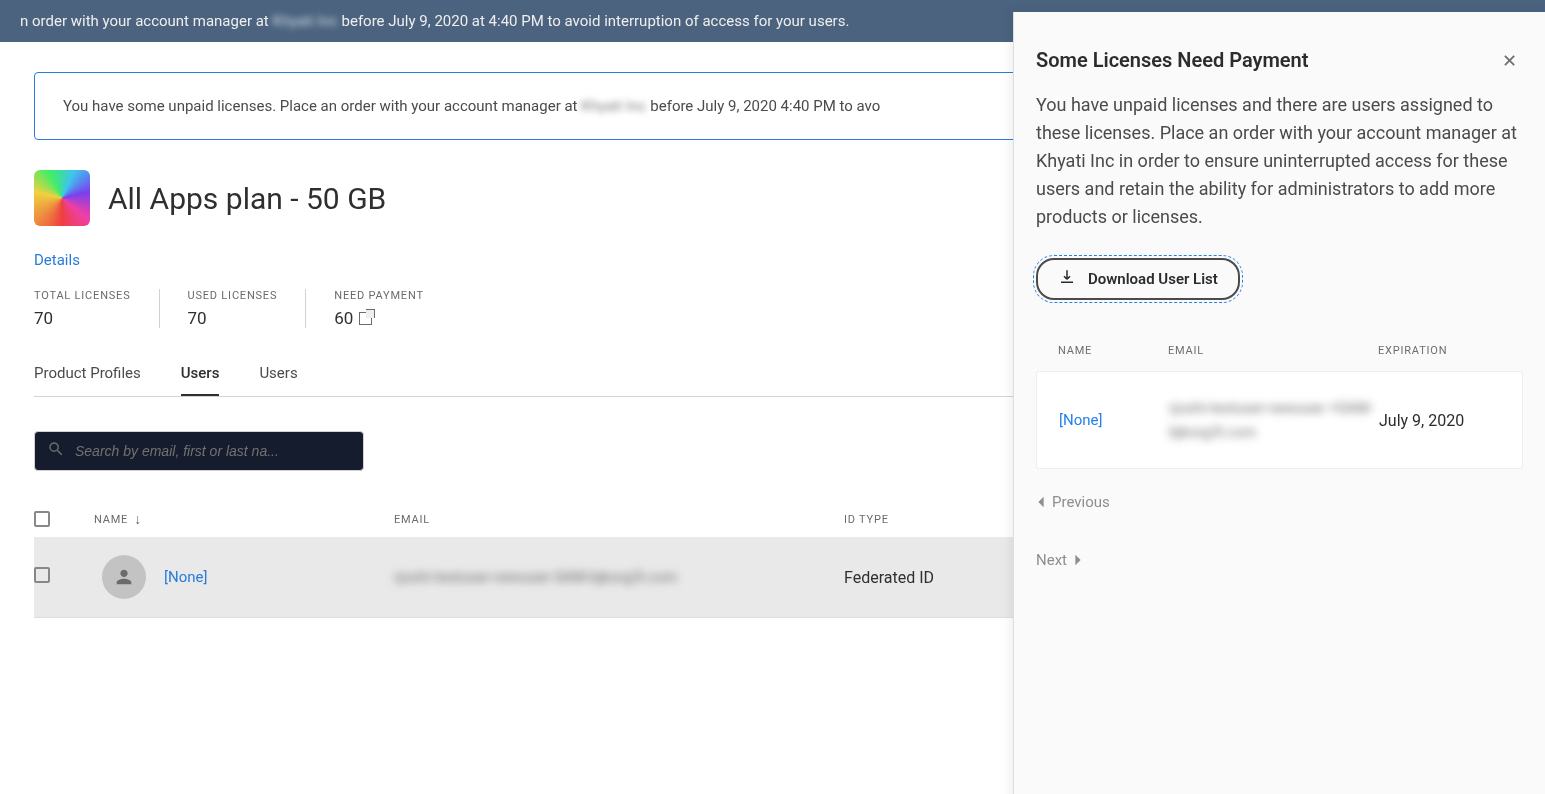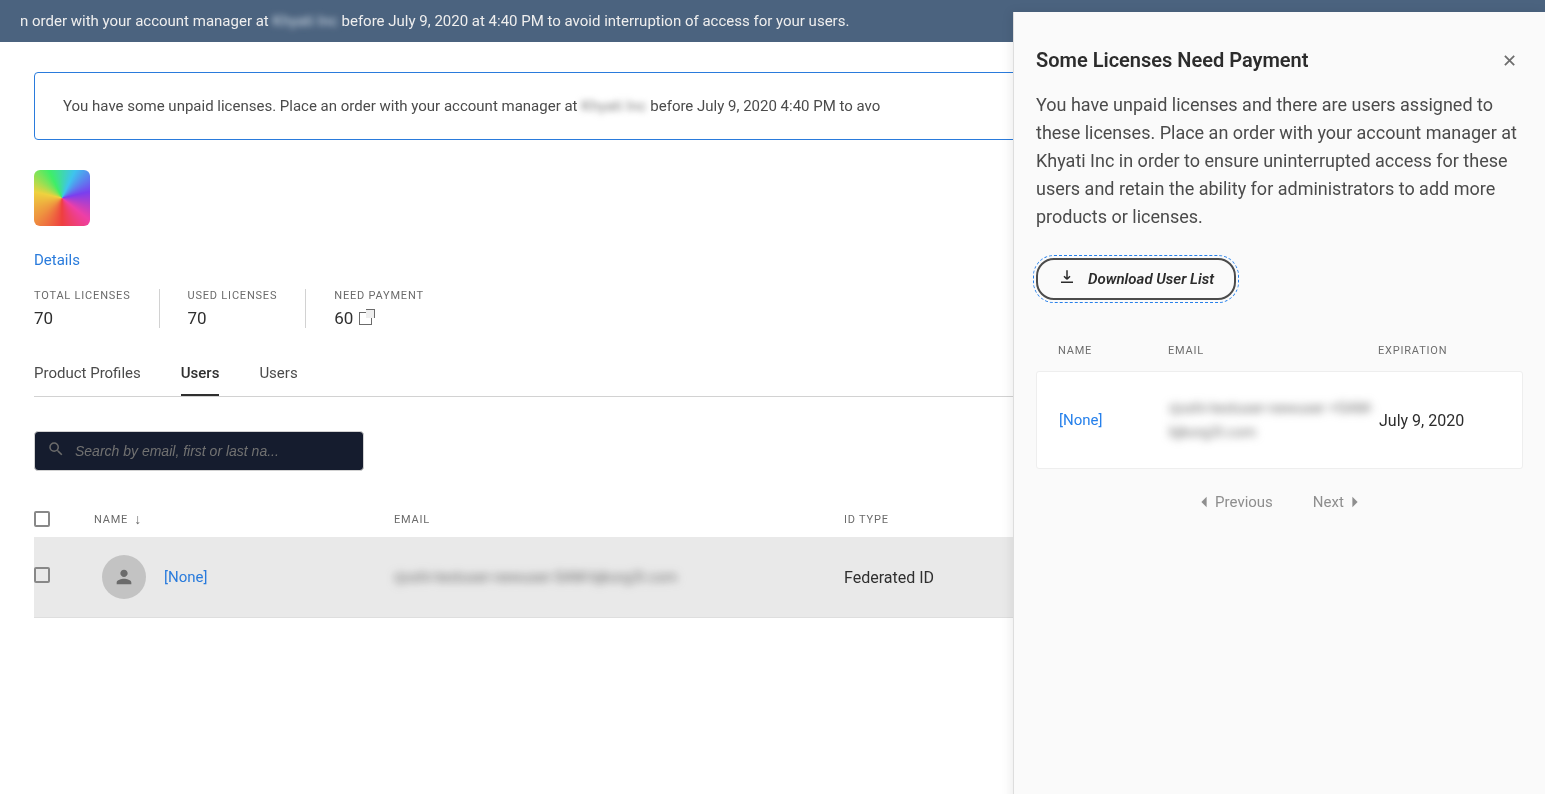--- a/index.html
+++ b/index.html
@@ -83,6 +83,7 @@
 
     <div class="plan-header">
       <div class="plan-icon"></div>
+      <div class="plan-title">All Apps plan - 50 GB</div>
     </div>
 
     <a class="details-link">Details</a>

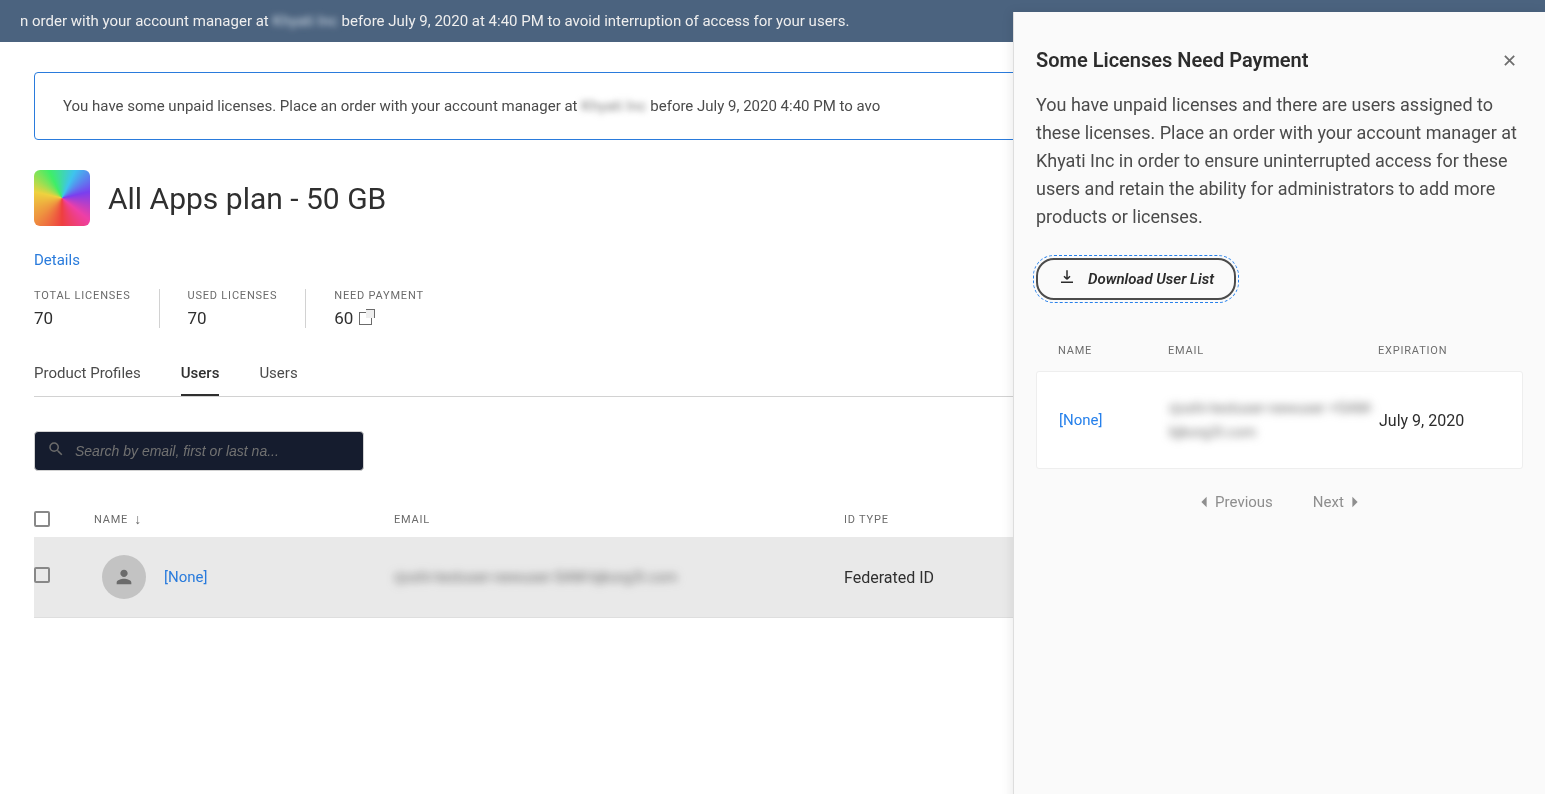--- a/index.html
+++ b/index.html
@@ -55,7 +55,7 @@
 .close-x { font-size: 18px; color: #6e6e6e; cursor: pointer; padding: 2px 6px; }
 .modal-body { font-size: 18px; line-height: 1.55; color: #4b4b4b; margin-top: 18px; }
 .download-btn { display: inline-flex; align-items: center; gap: 12px; border: 2px solid #4b4b4b; border-radius: 18px; padding: 8px 20px; font-size: 15px; font-weight: 600; color: #2c2c2c; margin-top: 28px; cursor: pointer; }
-.download-btn.focused { outline: 1px dashed #2680eb; outline-offset: 2px; font-style: italic; }
+.download-btn.focused { outline: 1px dashed #2680eb; outline-offset: 2px; }
 .dl-icon svg { width: 18px; height: 18px; }
 
 .modal-table { margin-top: 44px; }

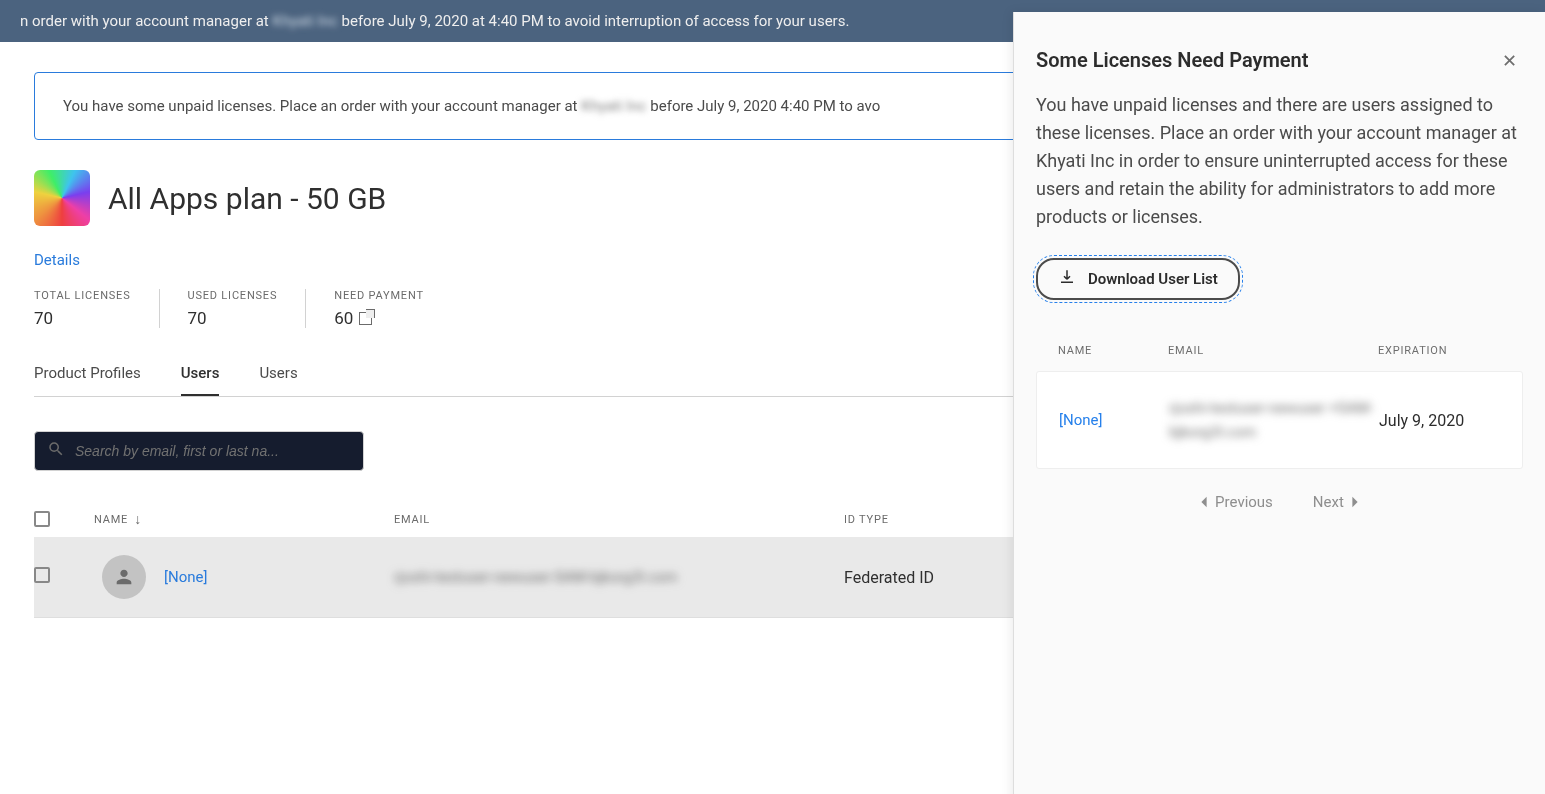--- a/index.html
+++ b/index.html
@@ -64,7 +64,7 @@
 .modal-row { background: #fff; border: 1px solid #eee; border-radius: 3px; display: grid; grid-template-columns: 110px 210px 160px; padding: 24px 22px; align-items: center; }
 .modal-row .blurred-text { line-height: 1.6; }
 
-.pagination { display: flex; justify-content: center; gap: 40px; margin-top: 24px; font-size: 15px; color: #8e8e8e; }
+.pagination { display: flex; justify-content: center; gap: 40px; margin-top: 24px; font-size: 15px; color: #8e8e8e; flex-direction: column; }
 .pagination .pg { display: flex; align-items: center; gap: 6px; cursor: pointer; }
 .pagination svg { width: 10px; height: 14px; fill: #8e8e8e; }
 </style>

